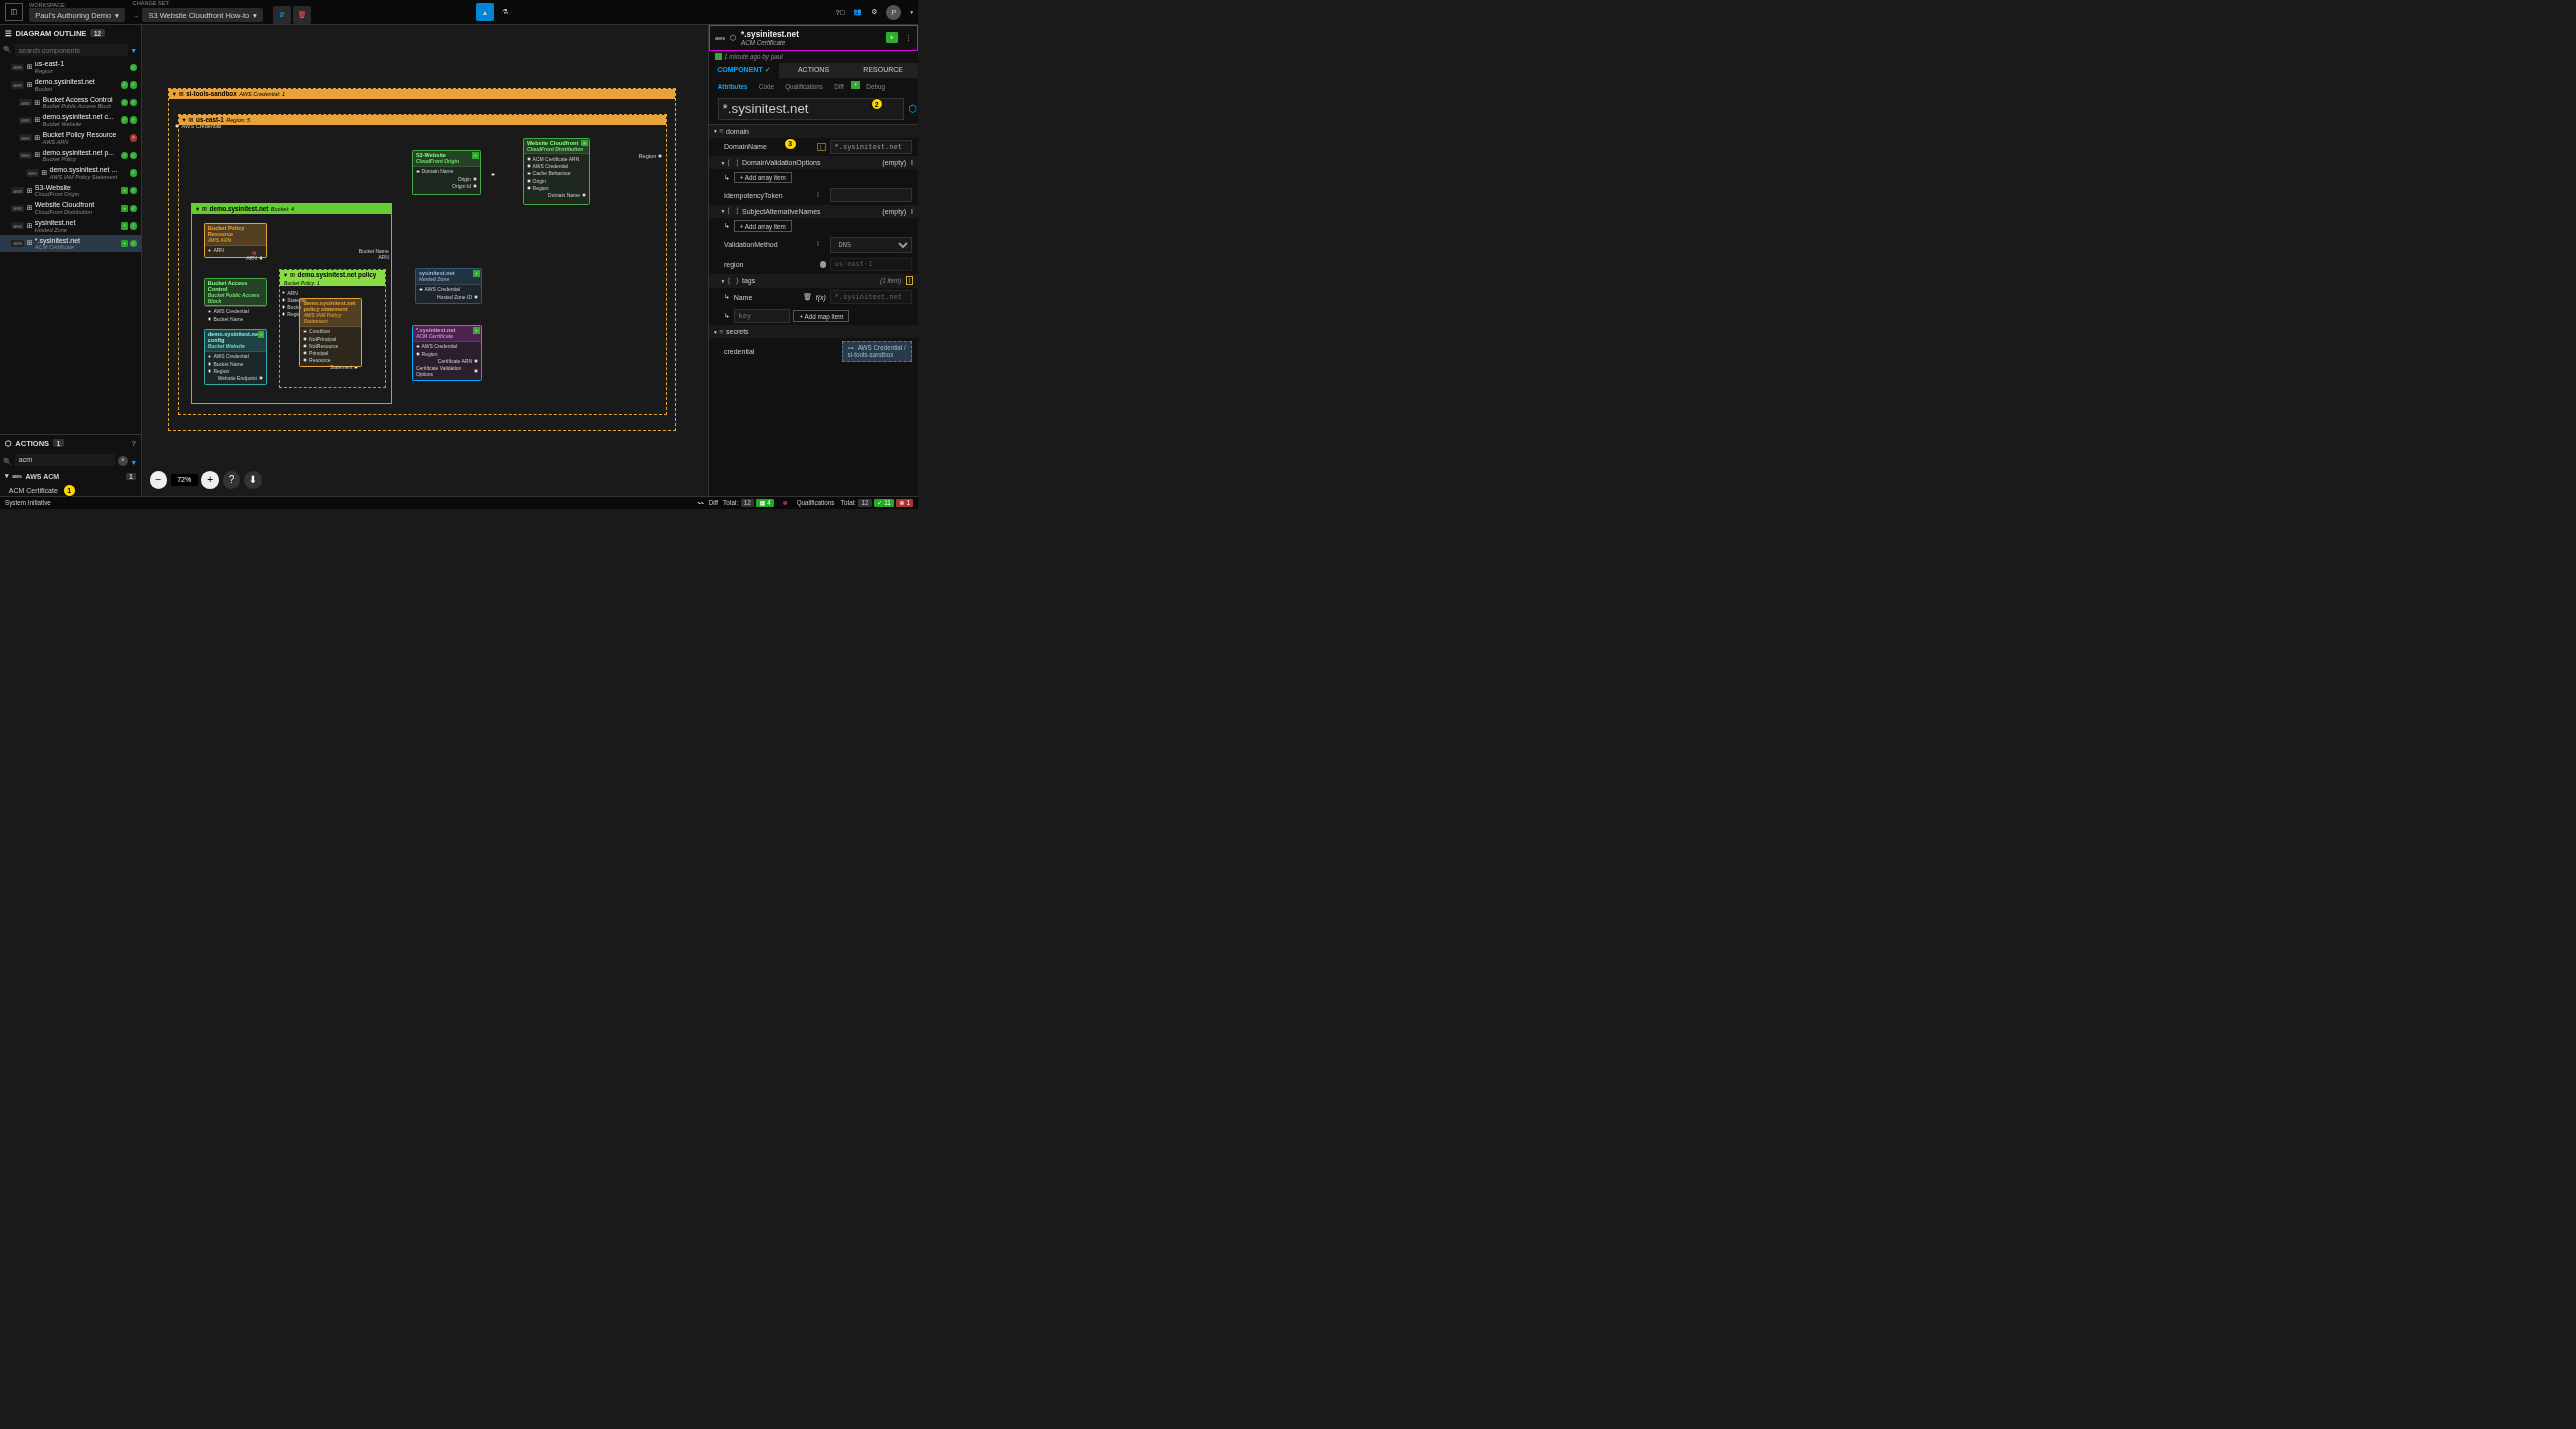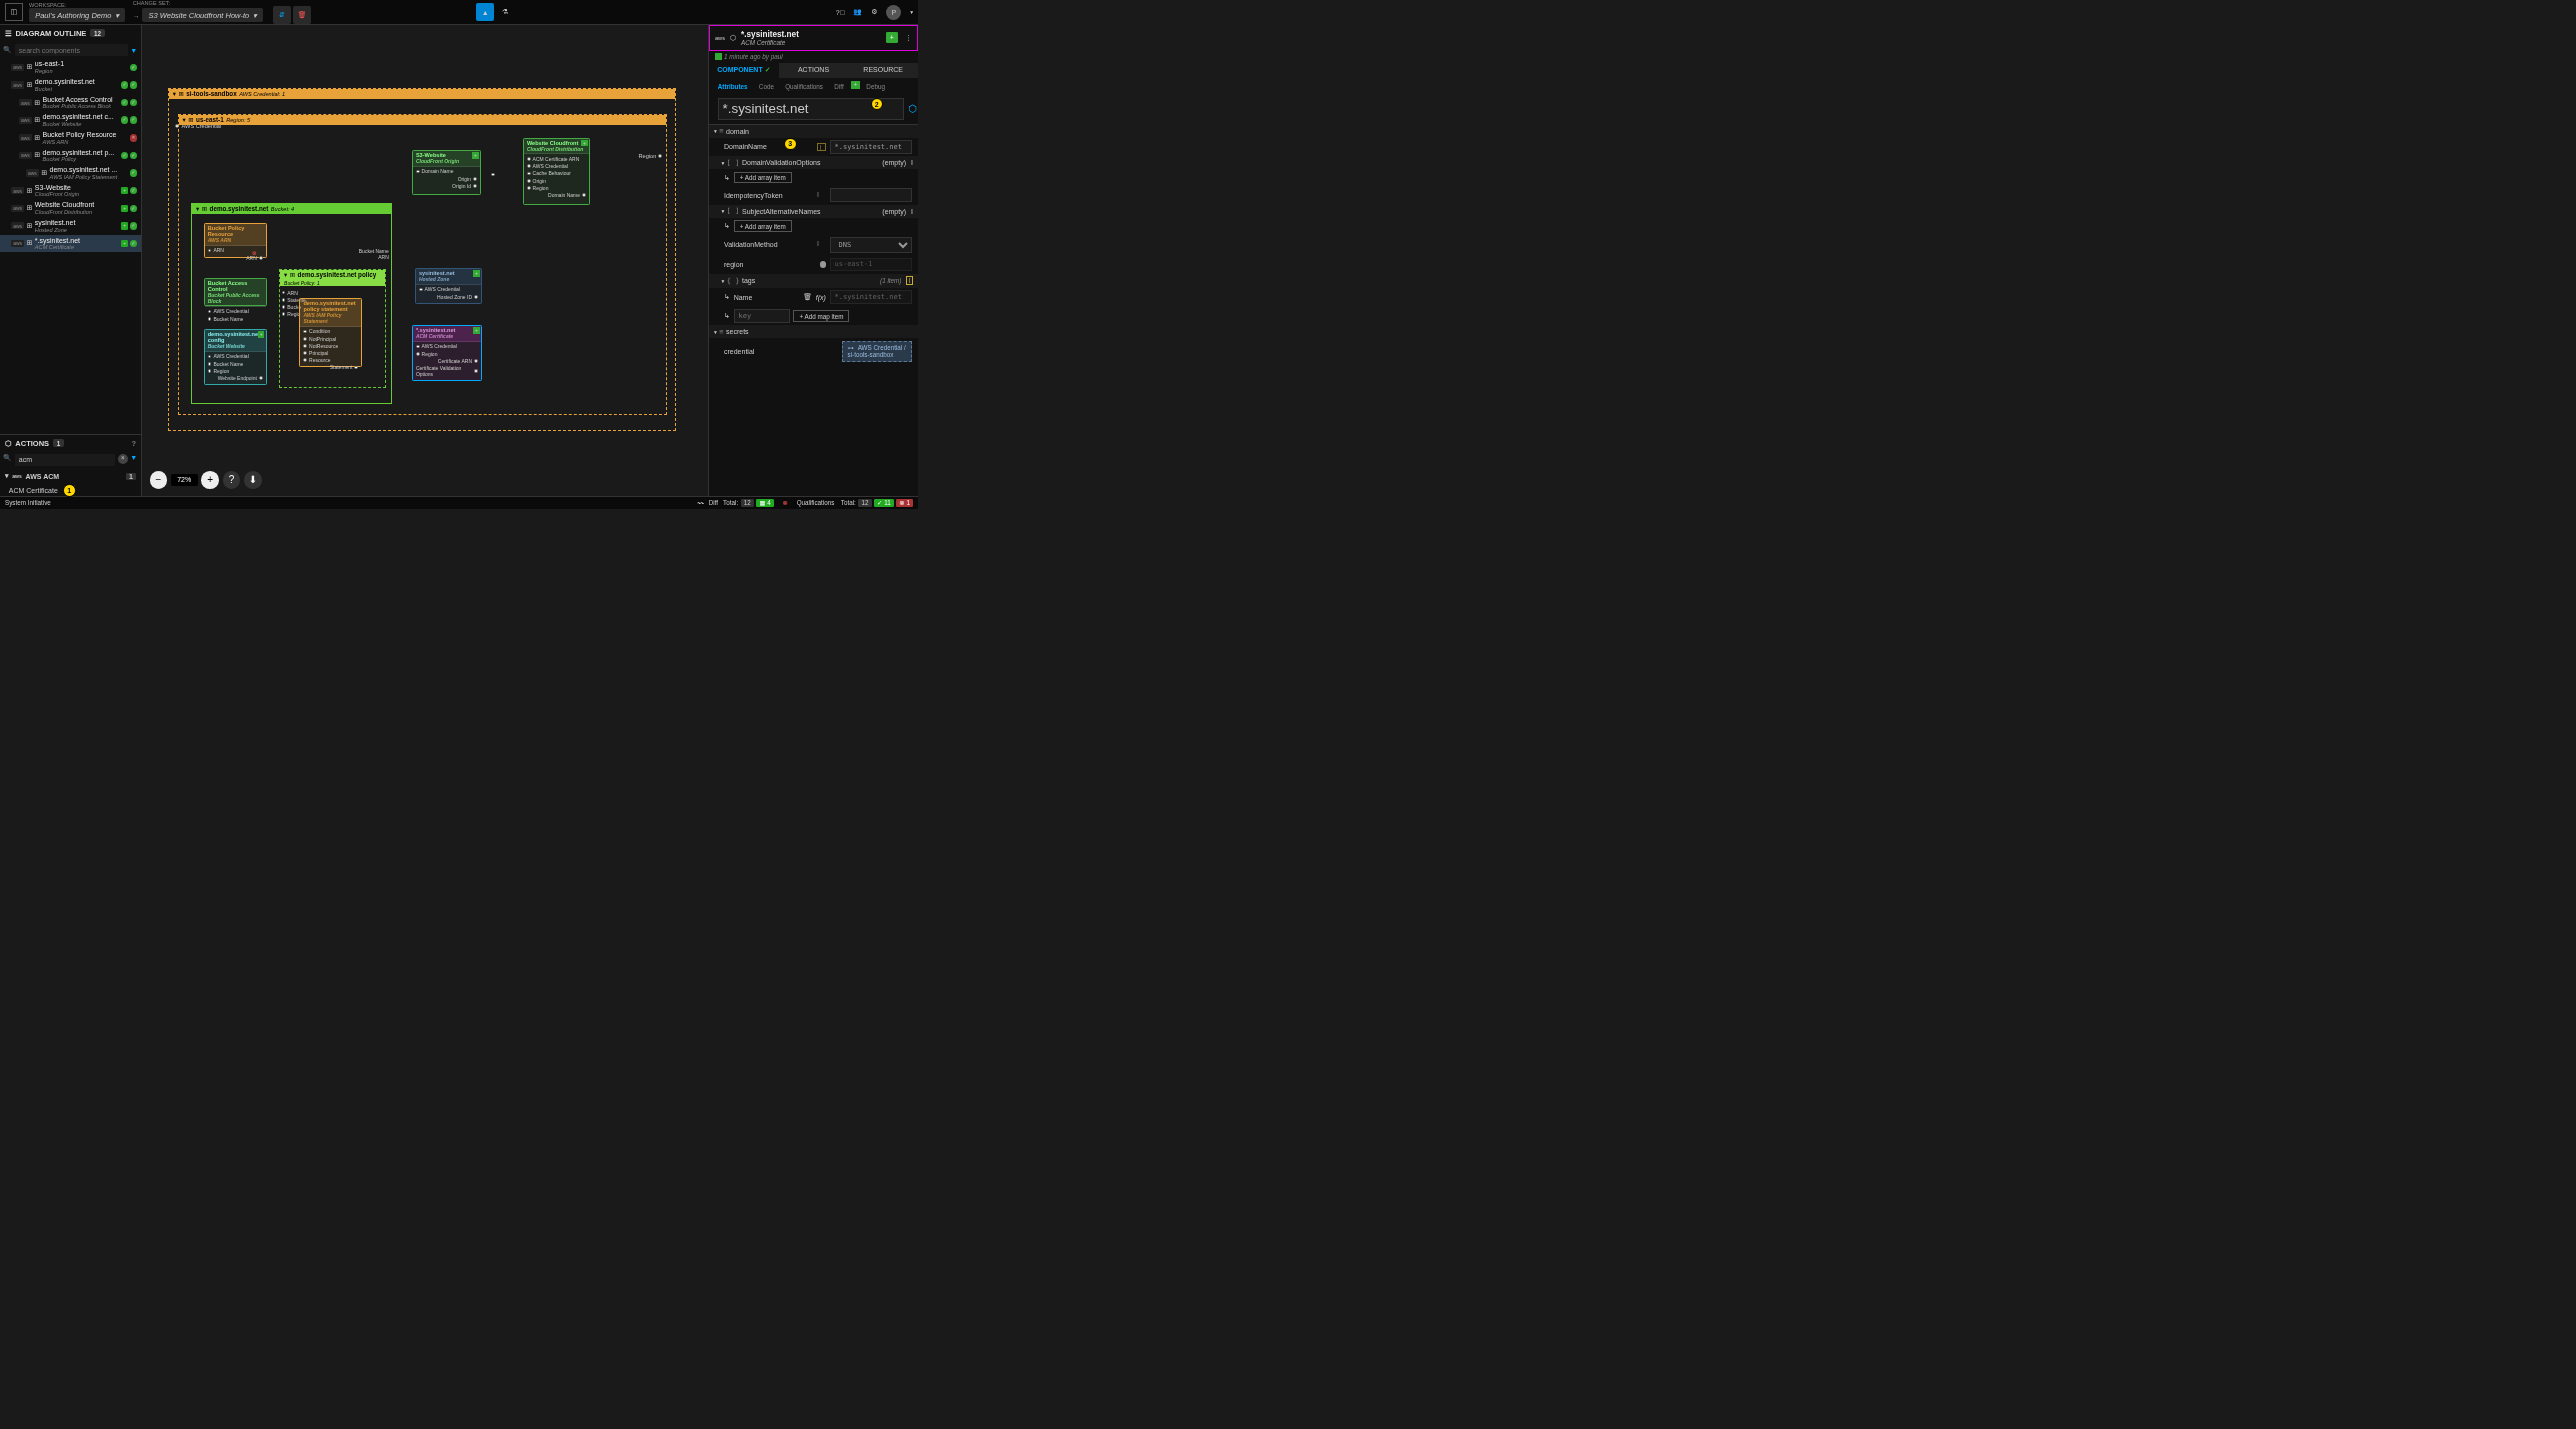--- a/index.html
+++ b/index.html
@@ -7,7 +7,7 @@
 .topbar { height:25px; background:#0a0a0a; display:flex; align-items:center; padding:0 5px; border-bottom:0.6px solid #333; }
 .topbar .logo { width:17.6px; height:17.6px; border:0.6px solid #555; display:flex; align-items:center; justify-content:center; margin-right:6.3px; }
 .topbar .label { font-size:5.6px; color:#888; text-transform:uppercase; }
-.topbar .dropdown { background:#2a2a2a; padding:2.5px 6.3px; border-radius:1.9px; display:flex; align-items:center; gap:3.8px; margin-right:7.5px; font-size:7.5px;font-style:italic; }
+.topbar .dropdown { background:#2a2a2a; padding:2.5px 6.3px; border-radius:1.9px; display:flex; align-items:center; gap:3.8px; margin-right:7.5px; font-size:7.5px; }
 .topbar .iconbtn { width:17.6px; height:17.6px; background:#2a2a2a; display:flex; align-items:center; justify-content:center; border-radius:1.9px; margin-left:2.5px; cursor:pointer; }
 .topbar .iconbtn.blue { background:#0084d4; }
 .topbar .spacer { flex:1; }

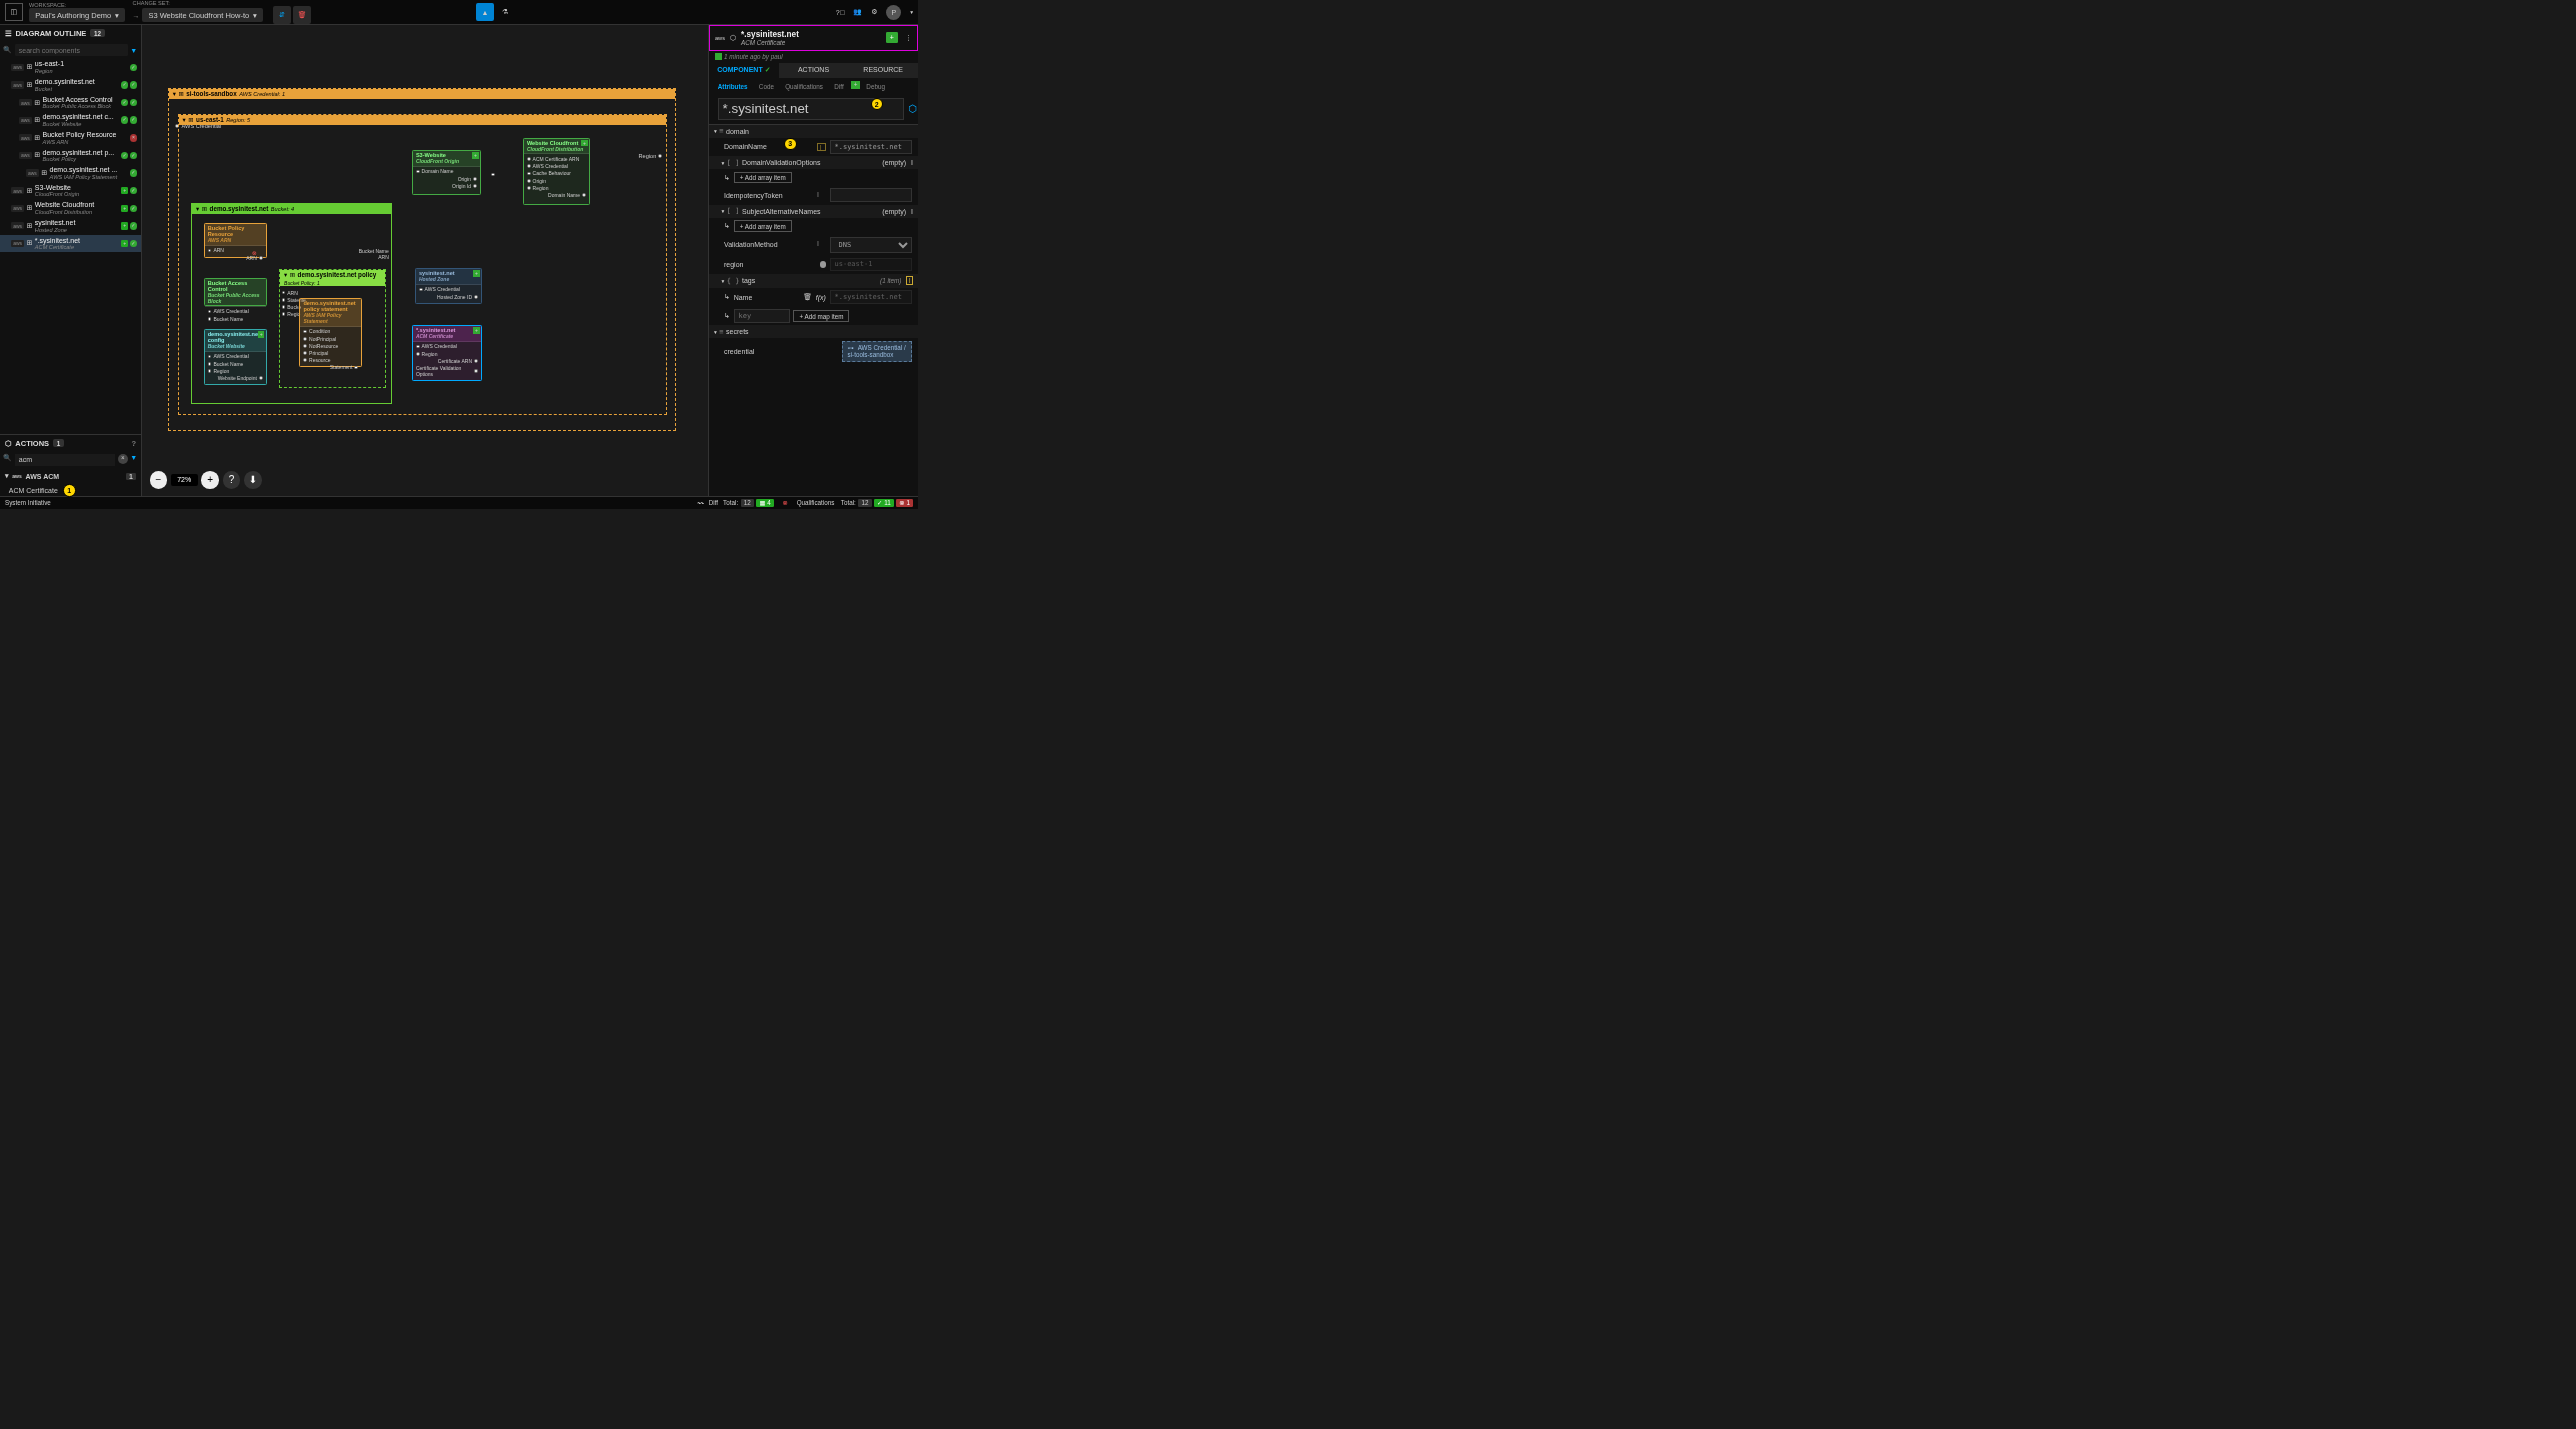--- a/index.html
+++ b/index.html
@@ -33,7 +33,7 @@
 .tree-item .chk.plus { background:#2a2; border-radius:1.3px; }
 .tree-item .chk.red { background:#a33; }
 .assets-header { border-top:0.6px solid #333; }
-.asset-search { padding:2.5px 3.8px; display:flex; align-items:flex-start; gap:2.5px; }
+.asset-search { padding:2.5px 3.8px; display:flex; align-items:flex-end; gap:2.5px; }
 .asset-search input { flex:1; background:#1a1a1a; border:none; padding:2.5px 3.8px; color:#ccc; font-size:7px; }
 .asset-search .clear { width:10px; height:10px; background:#444; border-radius:50%; text-align:center; line-height:8.8px; font-size:6.3px; cursor:pointer; }
 .asset-group { padding:3.8px 5px; display:flex; align-items:center; gap:3.8px; font-weight:600; }

